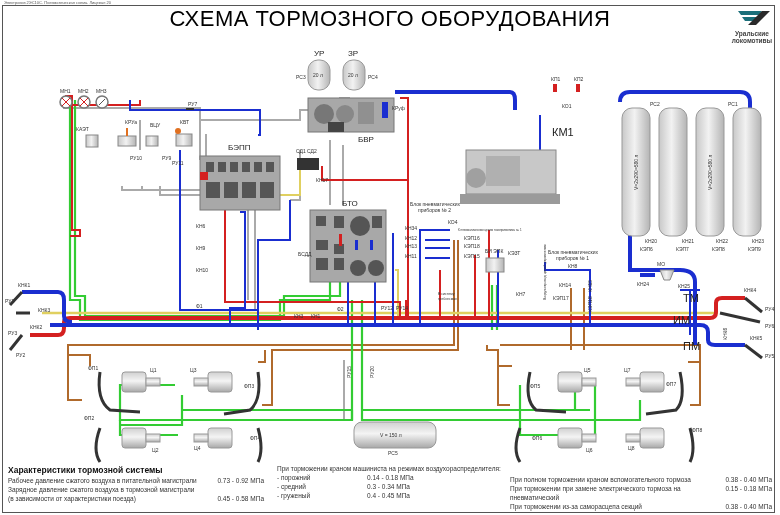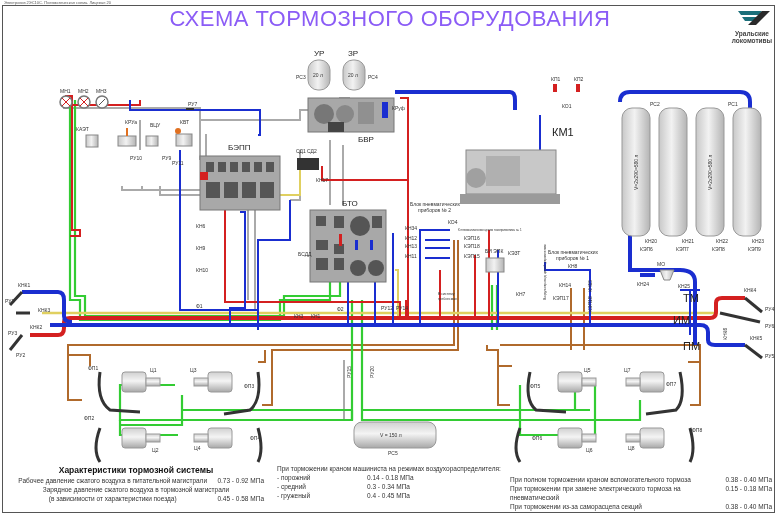--- a/index.html
+++ b/index.html
@@ -6,7 +6,7 @@
   body { width: 780px; height: 515px; position: relative; overflow: hidden; font-family: "Liberation Sans", sans-serif; color: #222; }
   .caption { position: absolute; left: 4px; top: 0px; font-size: 4px; color: #555; }
   .frame { position: absolute; left: 2px; top: 5px; width: 773px; height: 508px; border: 1.5px solid #555; box-sizing: border-box; }
-  .title { position: absolute; left: 0; width: 780px; top: 6px; text-align: center; font-size: 22px; letter-spacing: 0.5px; color: #8b5cf6; }
+  .title { position: absolute; left: 0; width: 780px; top: 6px; text-align: center; font-size: 22px; letter-spacing: 0.5px; color: #000000; }
   .logo { position: absolute; left: 728px; top: 10px; width: 48px; text-align: center; }
   .logo-text { font-size: 6.5px; line-height: 7px; font-weight: bold; color: #444; }
   svg.diagram { position: absolute; left: 0; top: 0; }

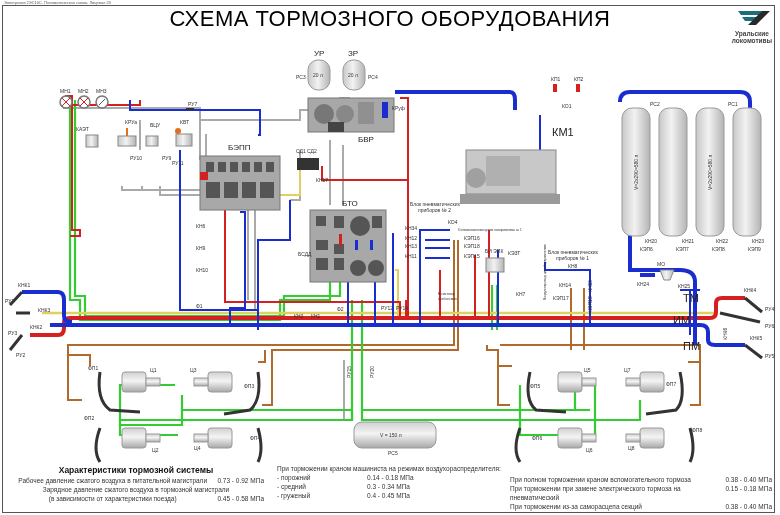--- a/index.html
+++ b/index.html
@@ -427,7 +427,7 @@
   </g>
 </svg>
 
-<div class="info" style="left:8px; top:466px; width:256px;text-align:center;">
+<div class="info" style="left:8px; top:466px; width:256px;">
   <h3>Характеристики тормозной системы</h3>
   <div class="row">
       <span class="k">Рабочее давление сжатого воздуха в питательной магистрали</span>

